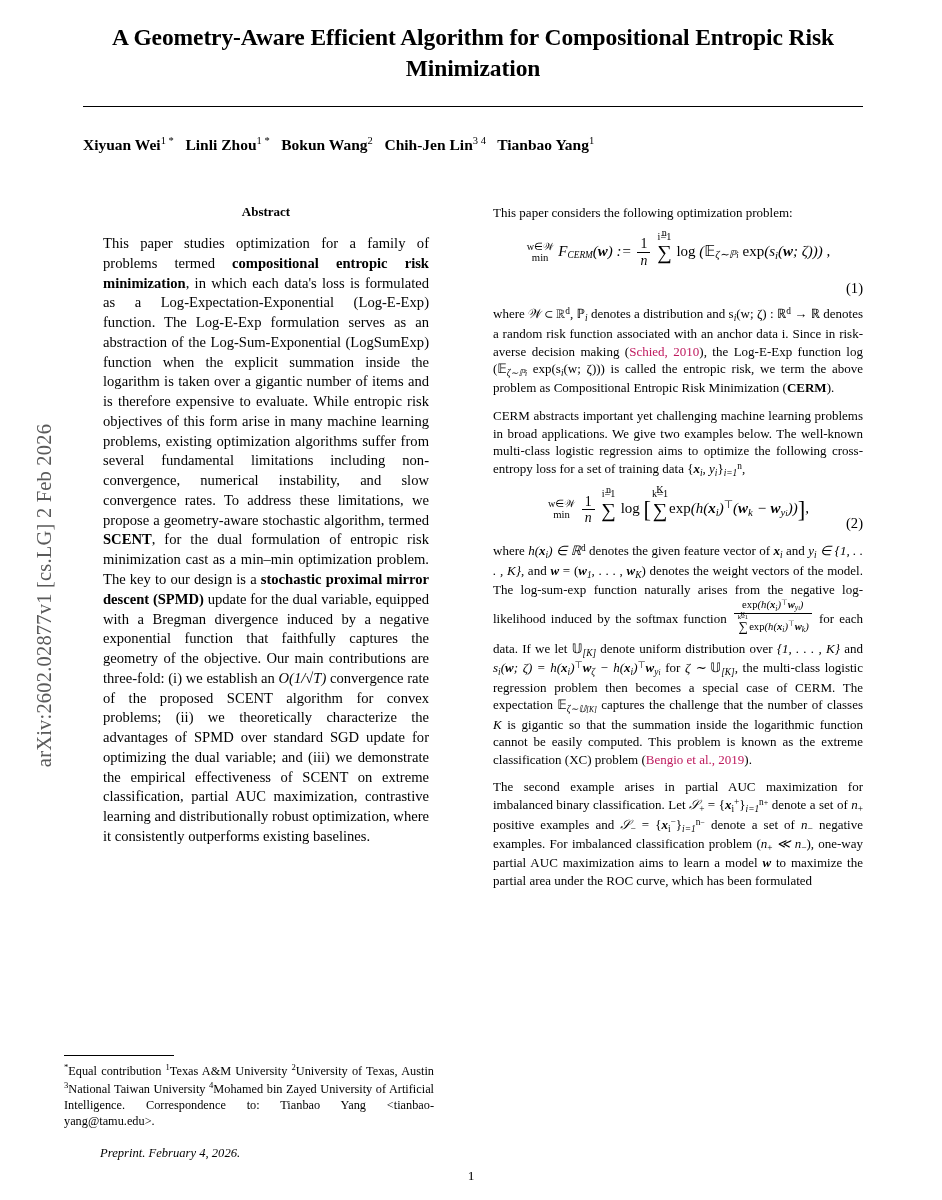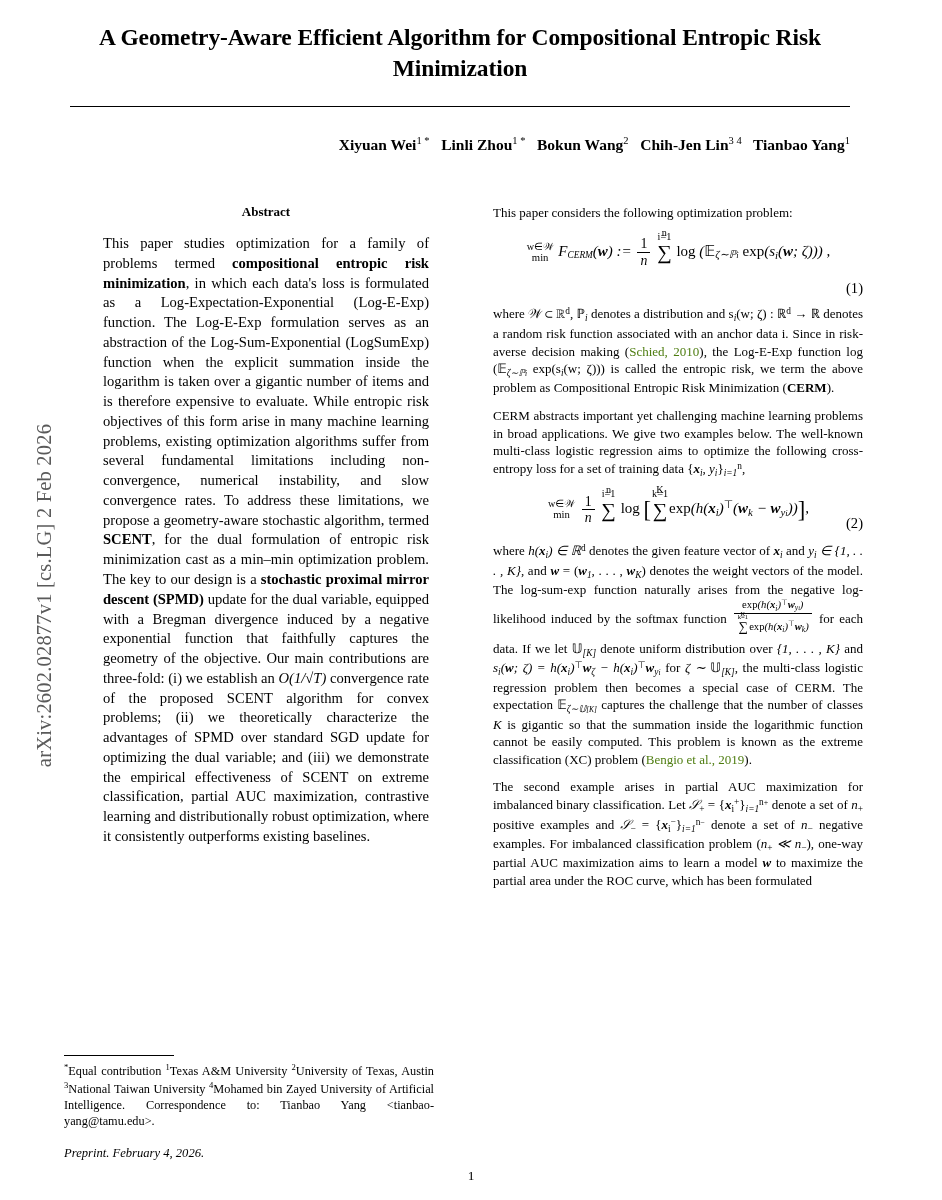--- a/index.html
+++ b/index.html
@@ -36,7 +36,7 @@
   }
   .content {
     position: absolute;
-    left: 70px;
+    left: 83px;
     top: 22px;
     width: 780px;
   }

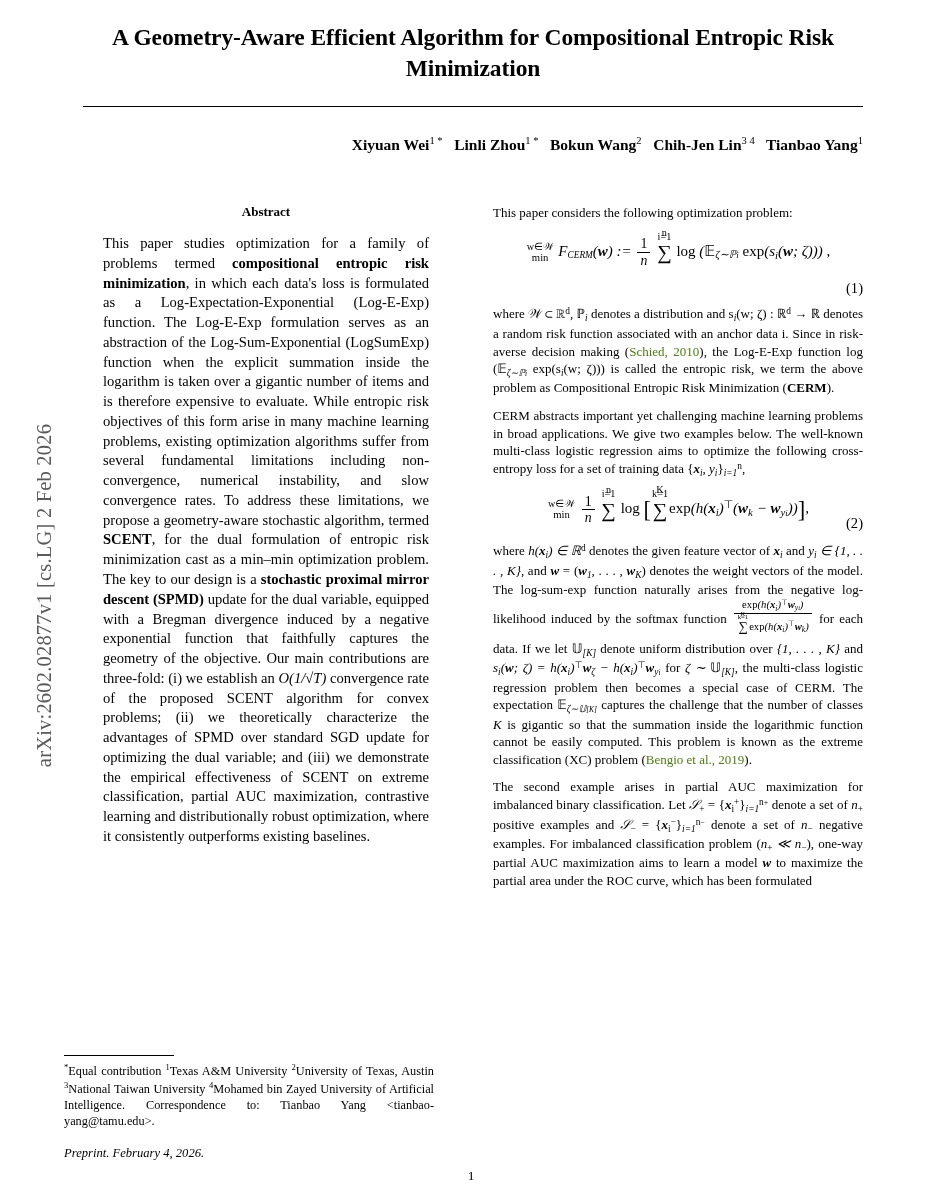--- a/index.html
+++ b/index.html
@@ -56,7 +56,7 @@
   }
   .authors {
     margin-top: 28px;
-    text-align: right;
+    text-align: left;
     font-size: 15.5px;
     font-weight: bold;
   }

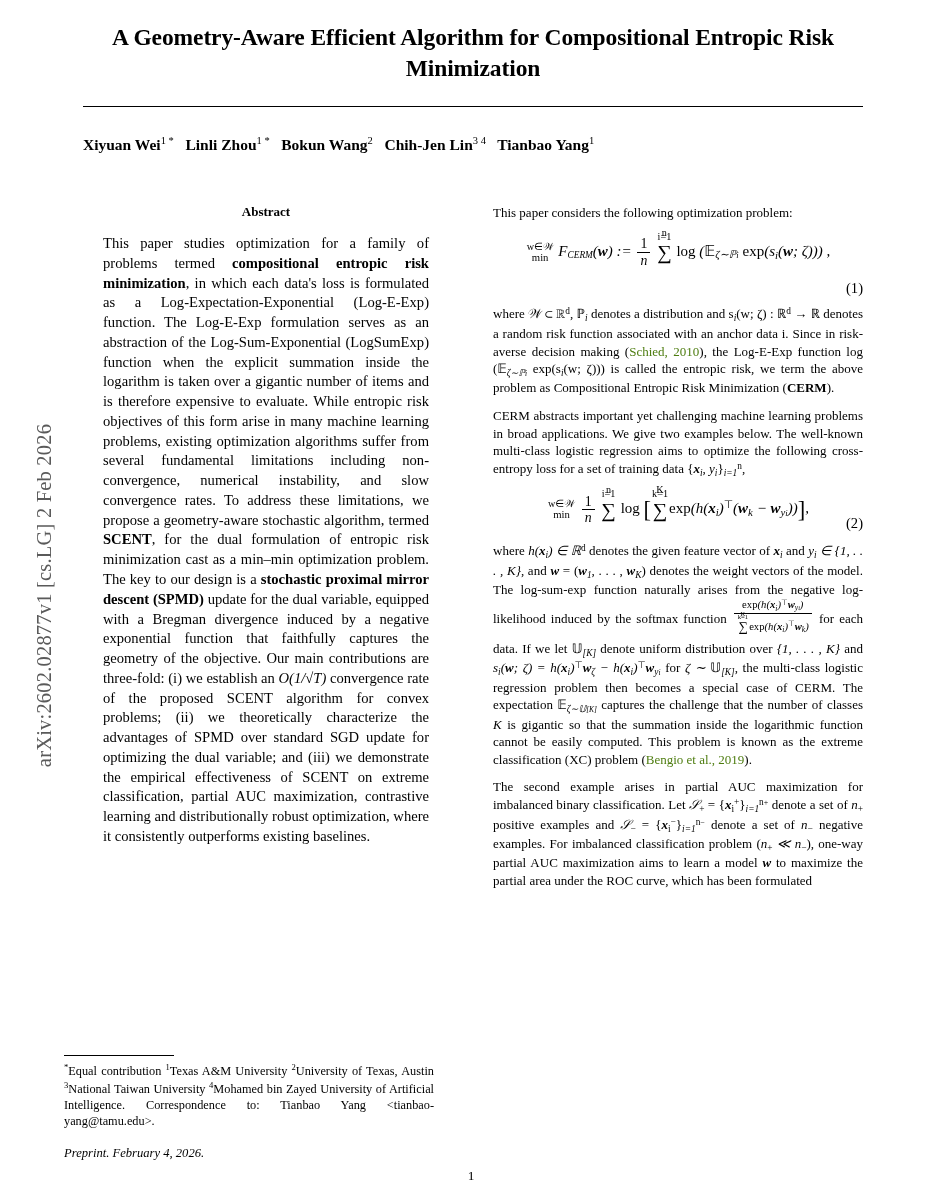--- a/index.html
+++ b/index.html
@@ -102,7 +102,7 @@
     hyphens: auto;
   }
   b { font-weight: bold; }
-  .link { color: #4d7c0f; }
+  .link { color: #be185d; }
   .eq {
     position: relative;
     text-align: center;

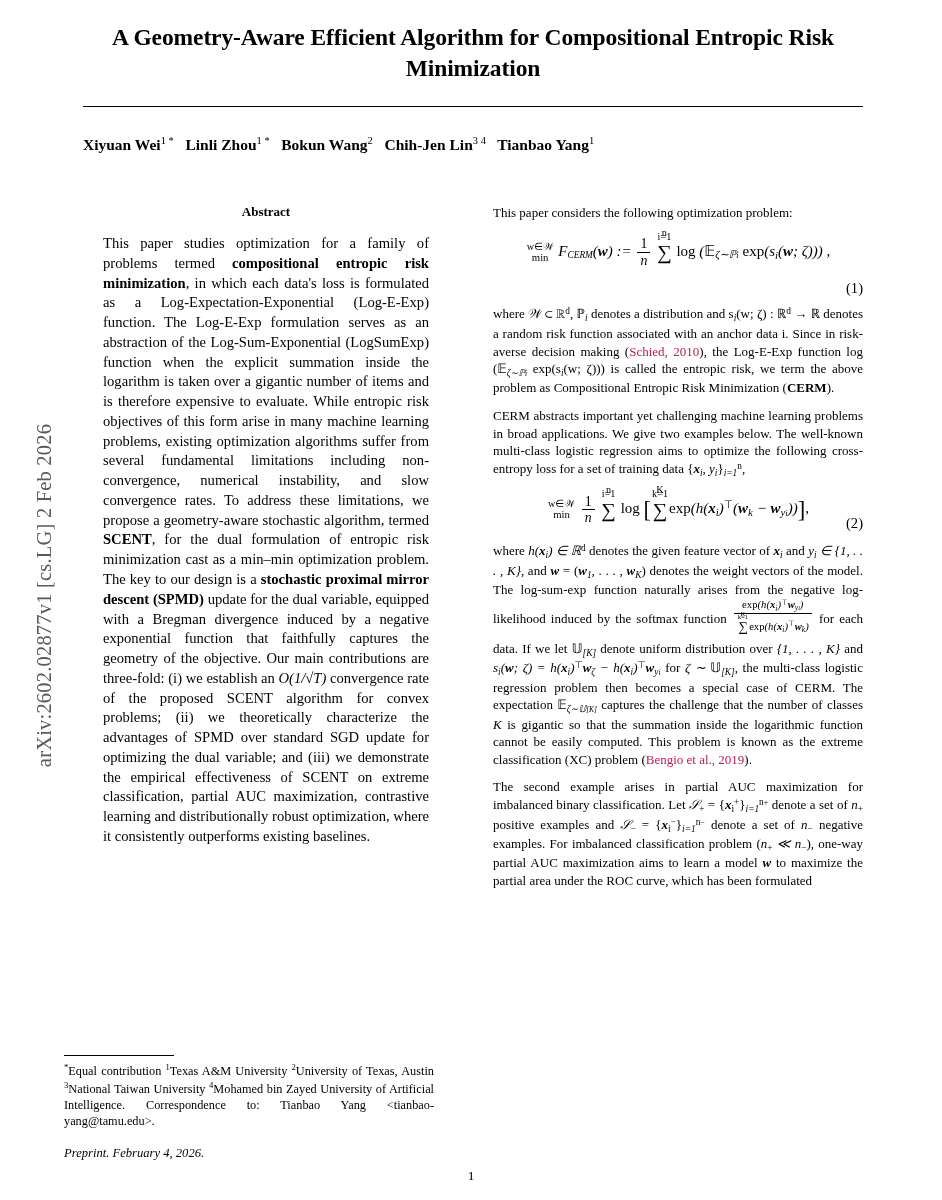--- a/index.html
+++ b/index.html
@@ -167,6 +167,7 @@
     margin-top: 16px;
     font-size: 12.6px;
     font-style: italic;
+    margin-left: 36px;
   }
   .pagenum {
     position: absolute;

